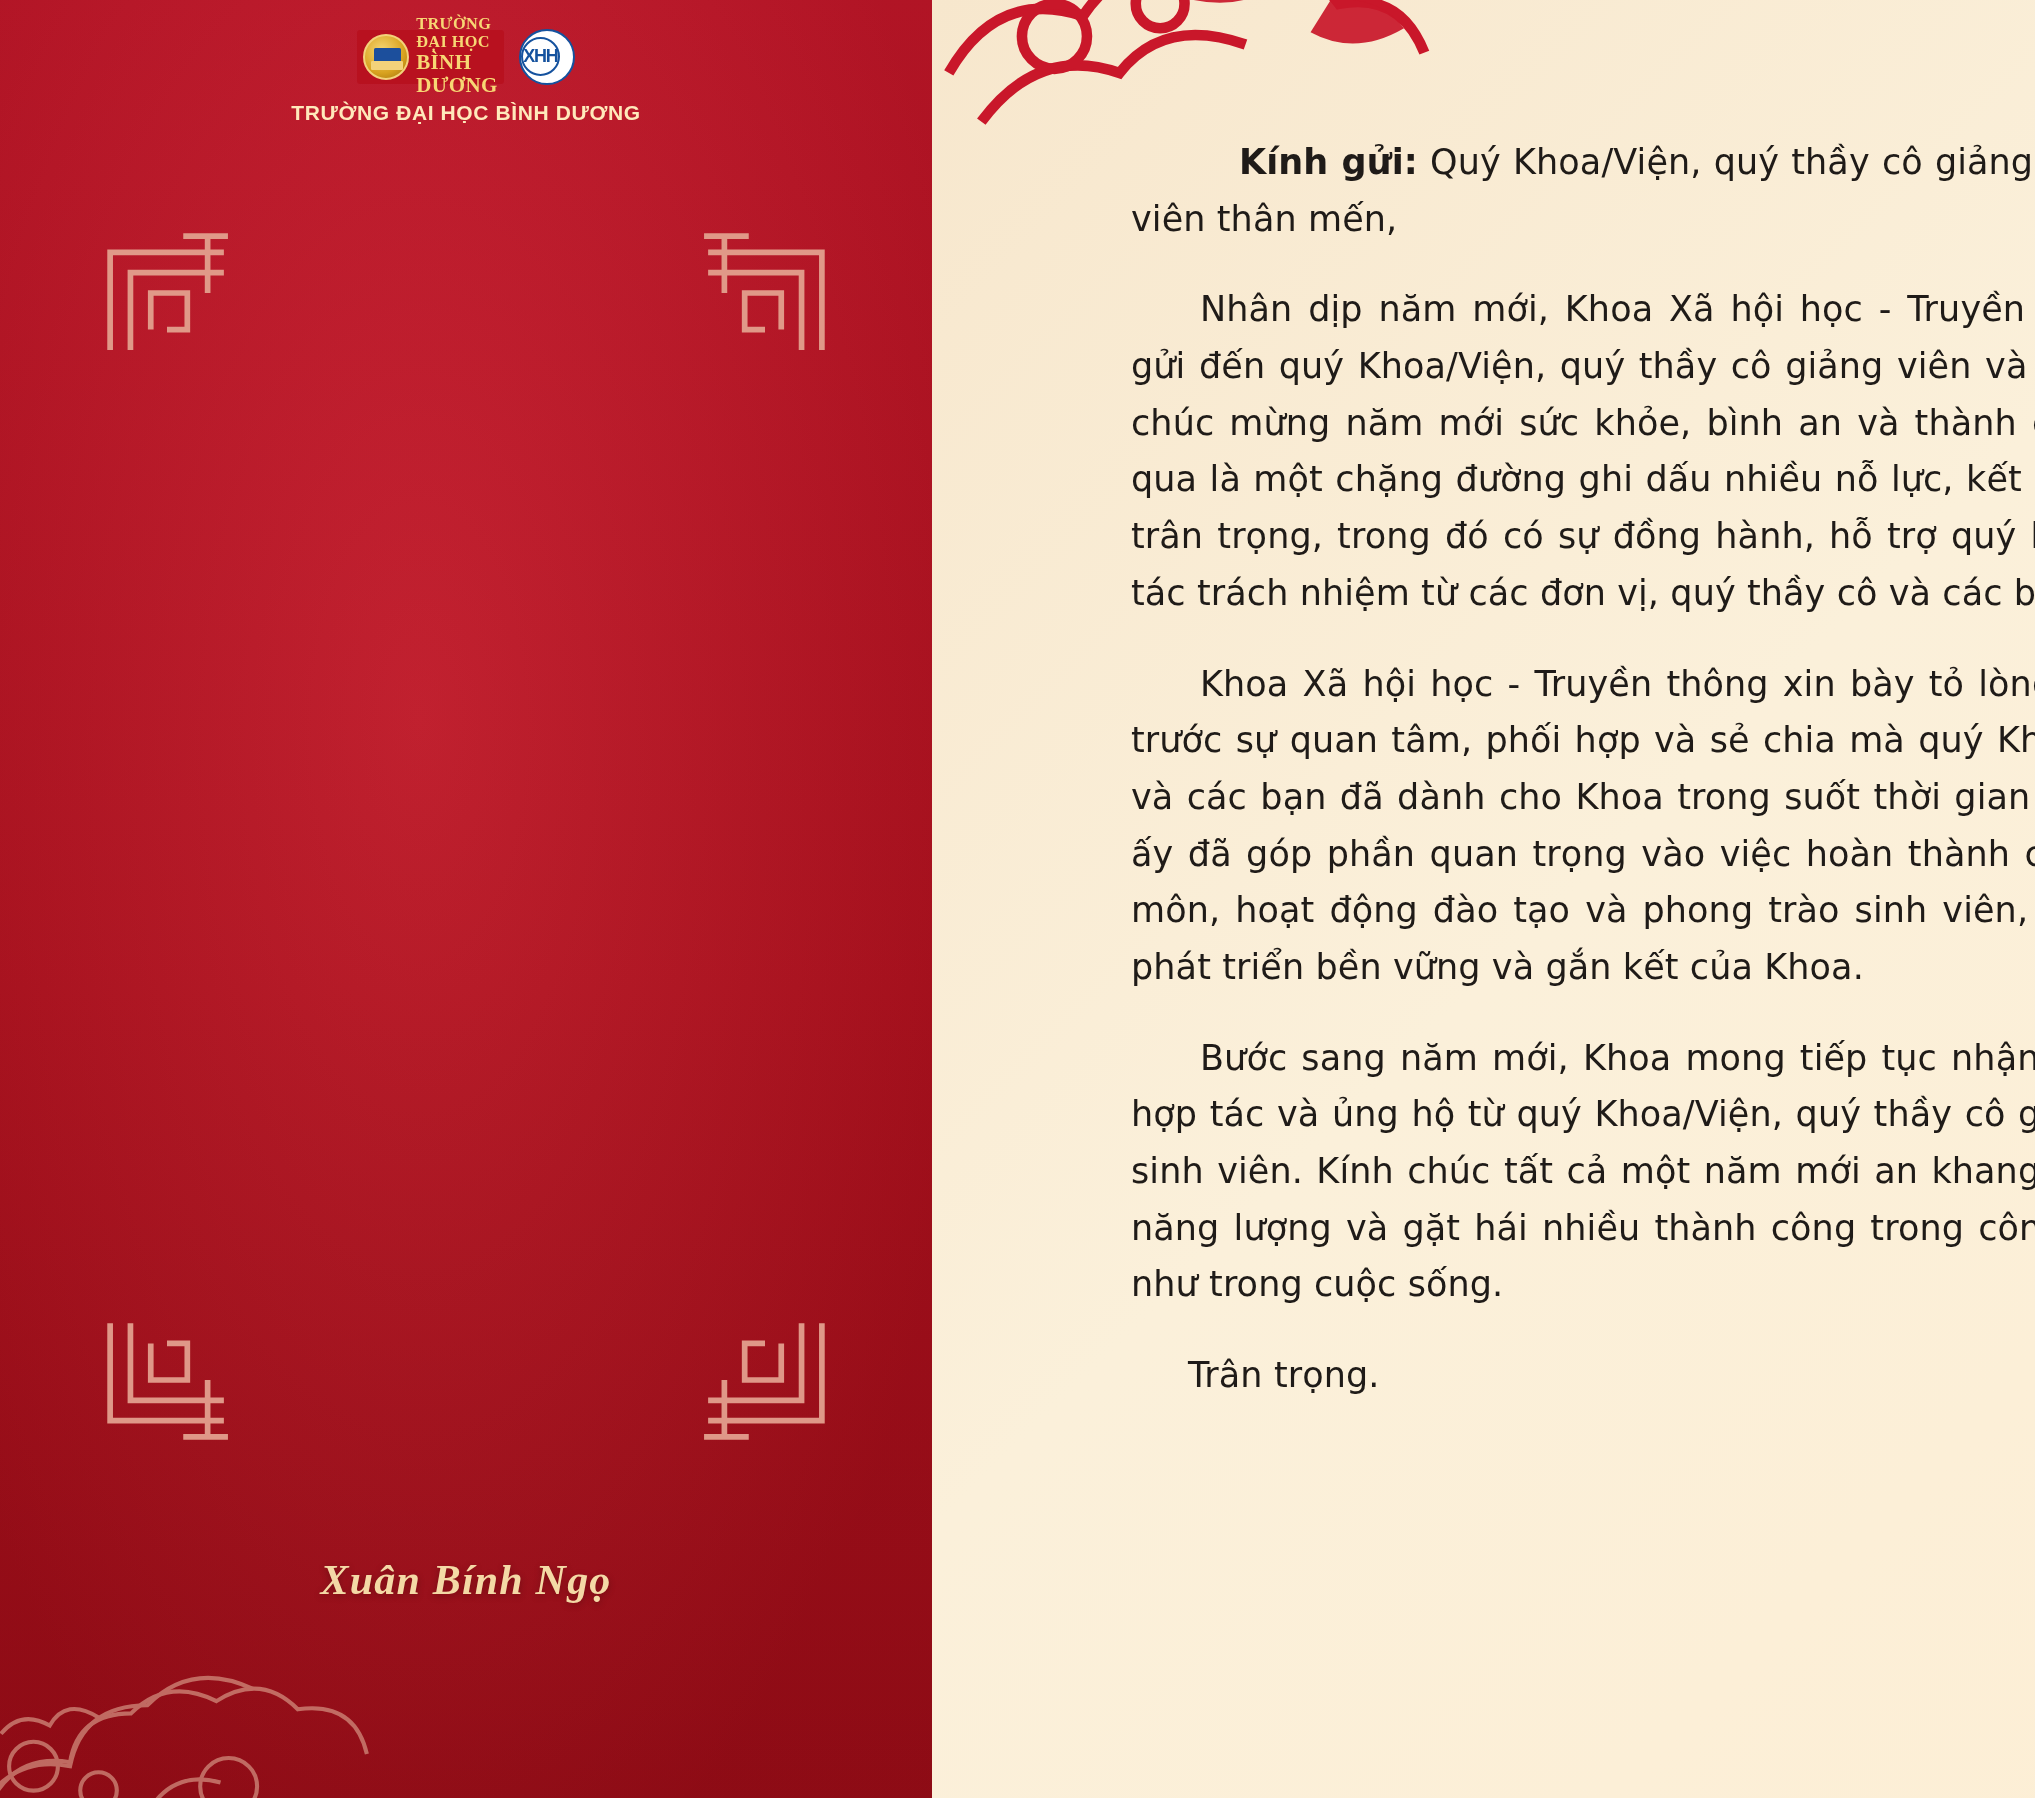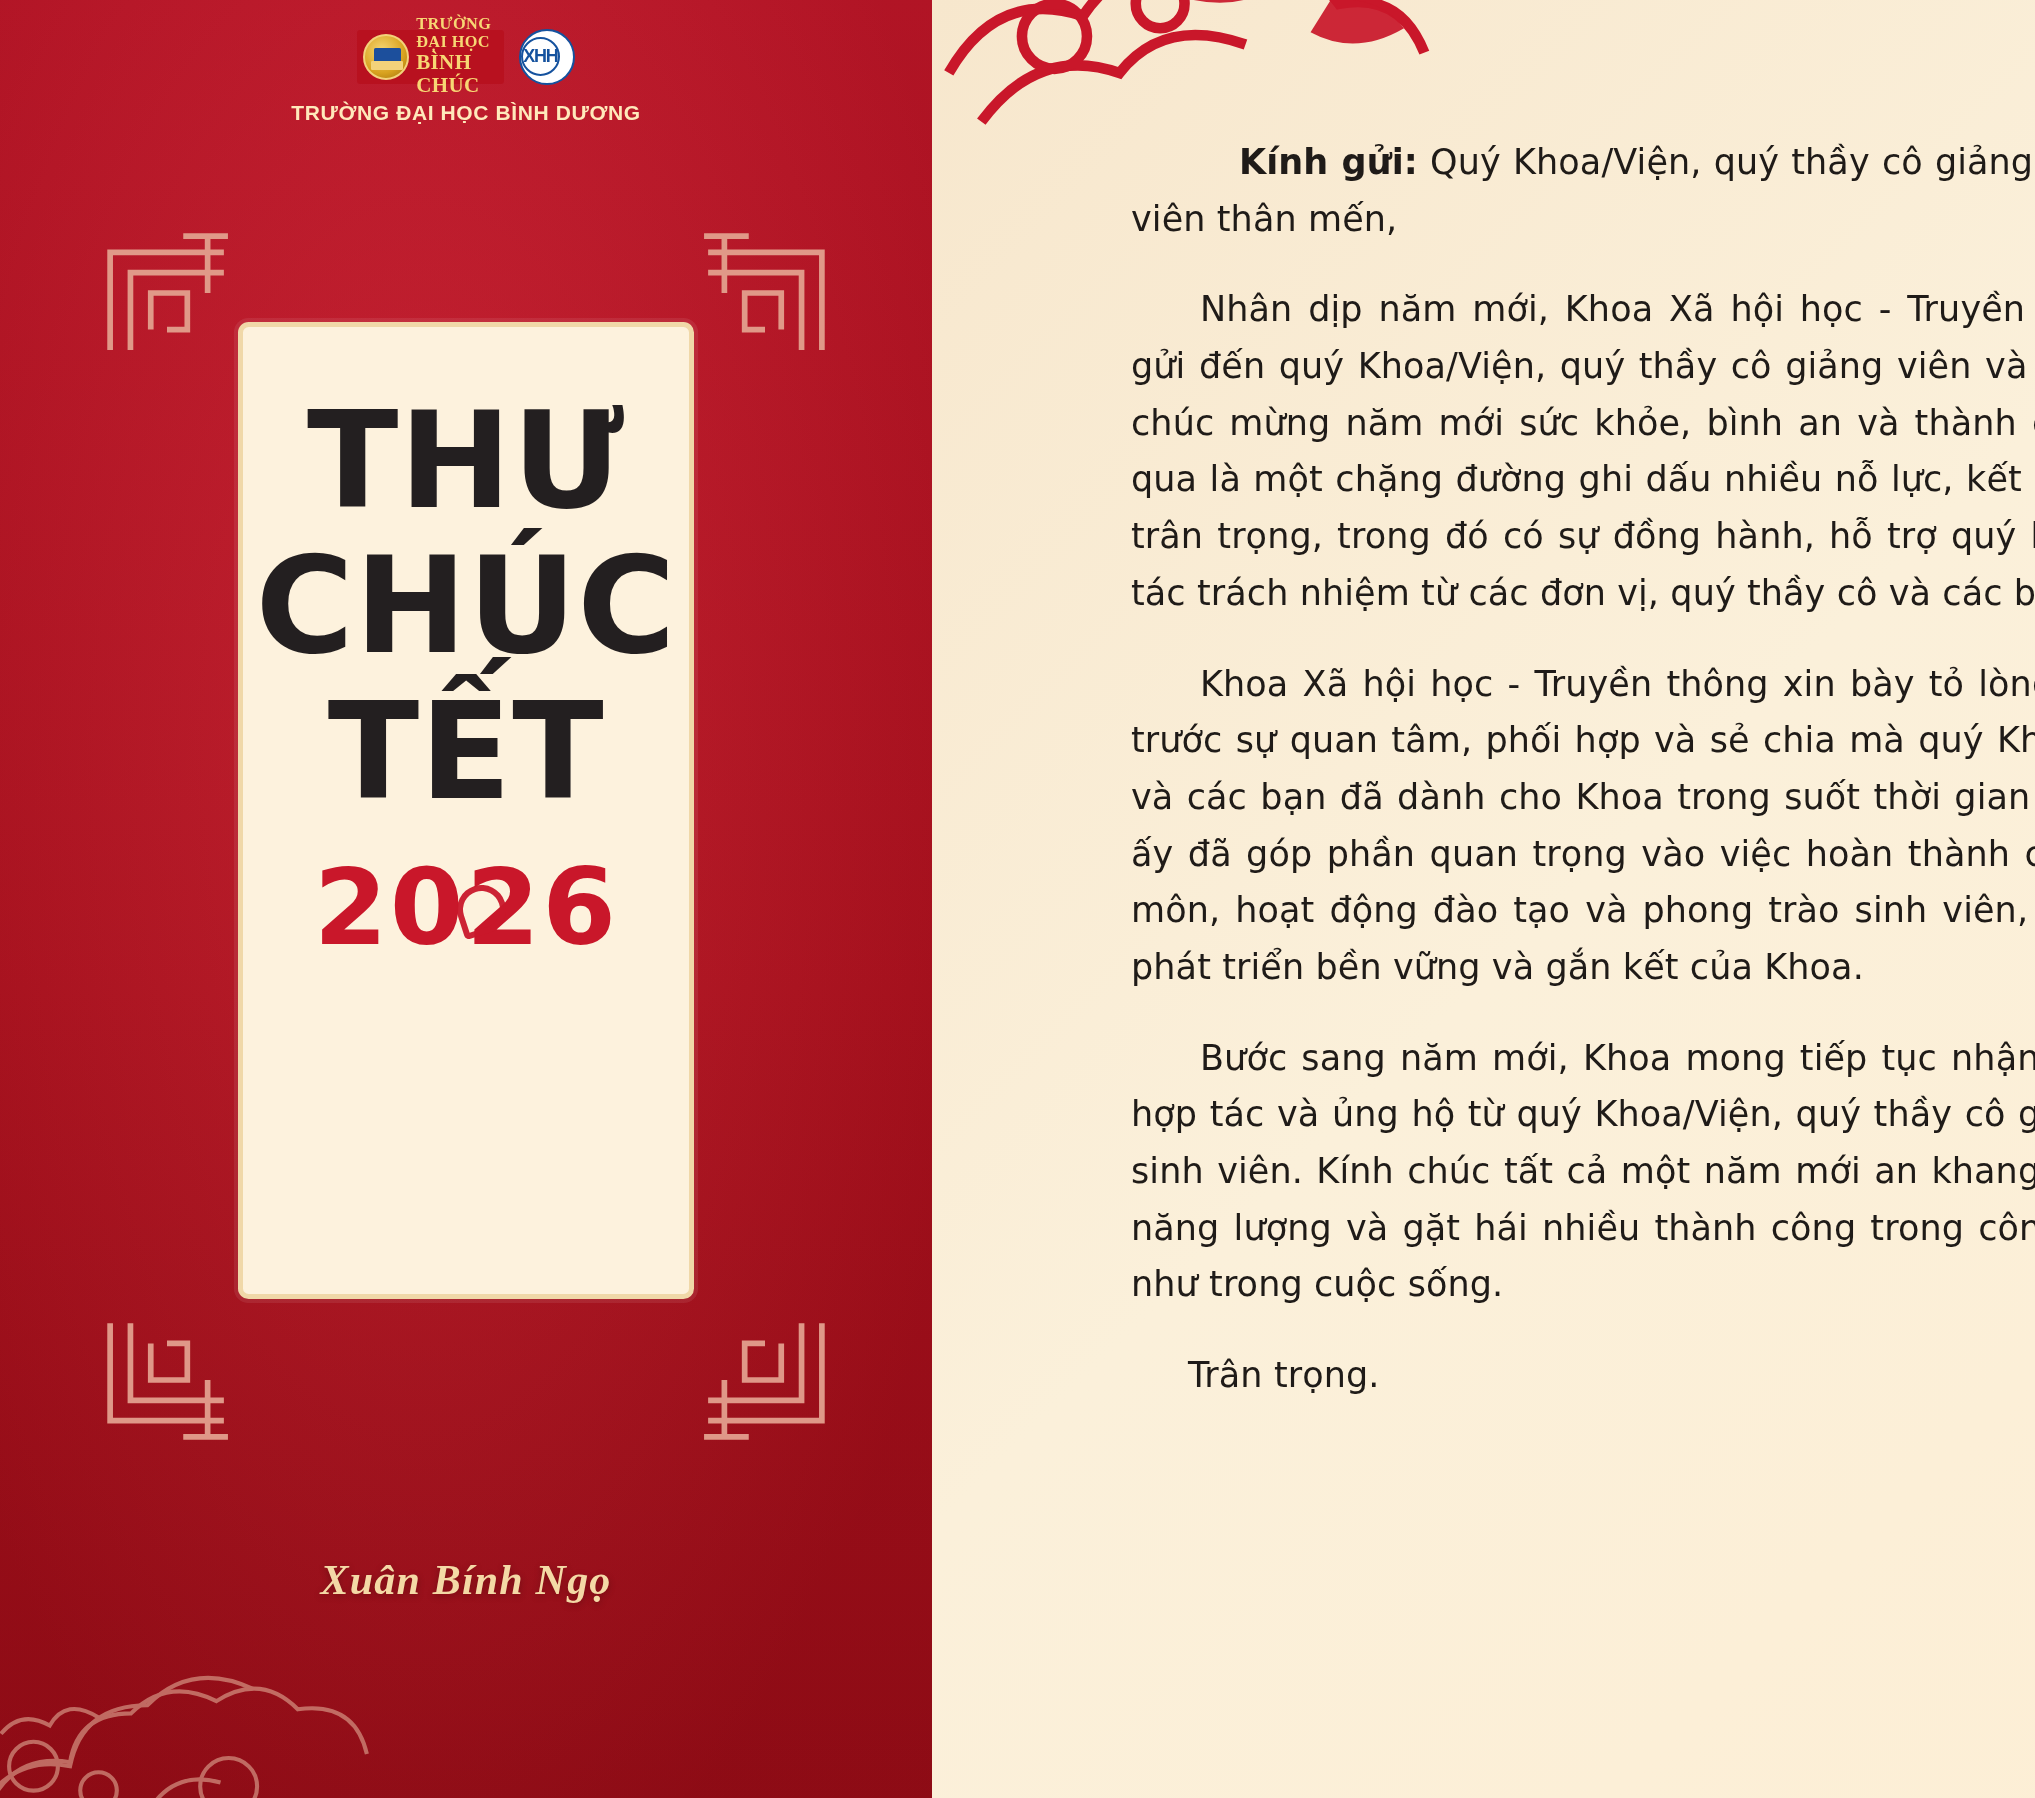--- a/index.html
+++ b/index.html
@@ -269,7 +269,7 @@
         <div class="crest"></div>
         <div class="words">
           <span class="w1">TRƯỜNG ĐẠI HỌC</span>
-          <span class="w2">BÌNH CHÚC</span>
+          <span class="w2">BÌNH DƯƠNG</span>
         </div>
       </div>
       <div class="logo-dept">

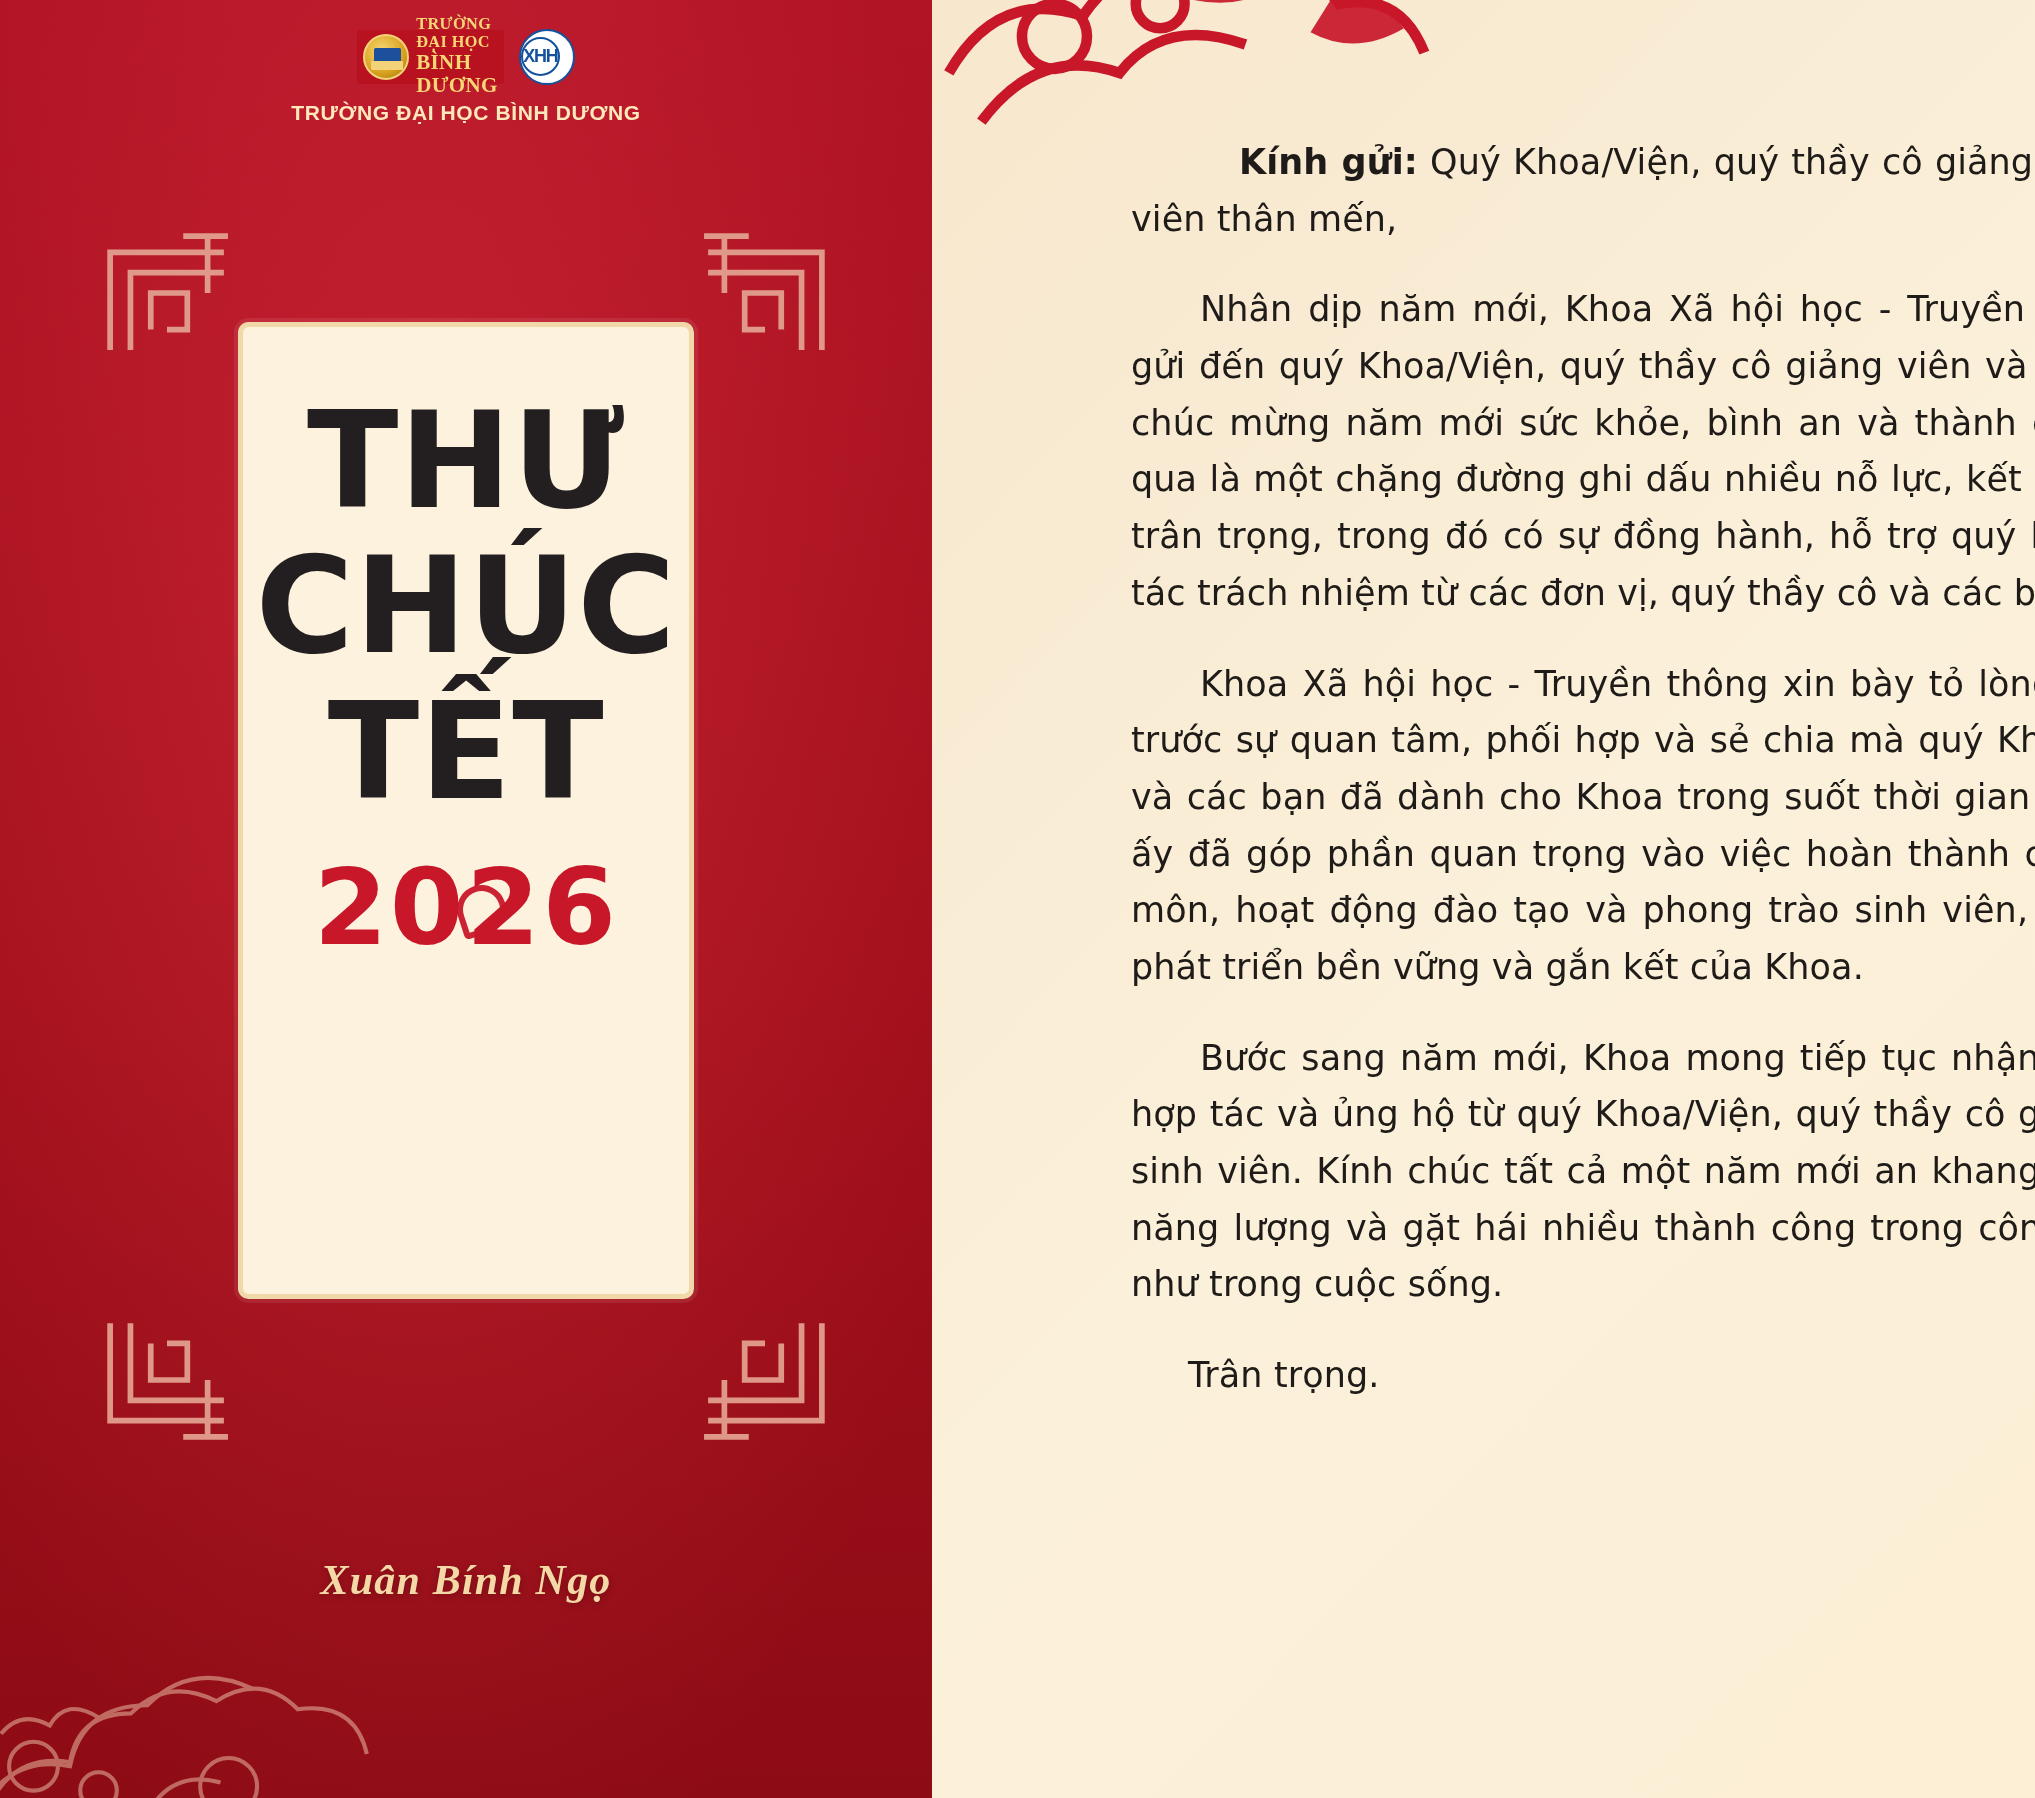--- a/index.html
+++ b/index.html
@@ -318,15 +318,6 @@
       </svg>
     </div>
 
-    <div class="scroll-card">
-      <div class="t-line t1">THƯ</div>
-      <div class="t-line t2">CHÚC</div>
-      <div class="t-line t3">TẾT</div>
-      <div class="year">
-        <span>2026</span>
-        <span class="horse"></span>
-      </div>
-    </div>
 
     <div class="spring-script">Xuân Bính Ngọ</div>
   </div>

